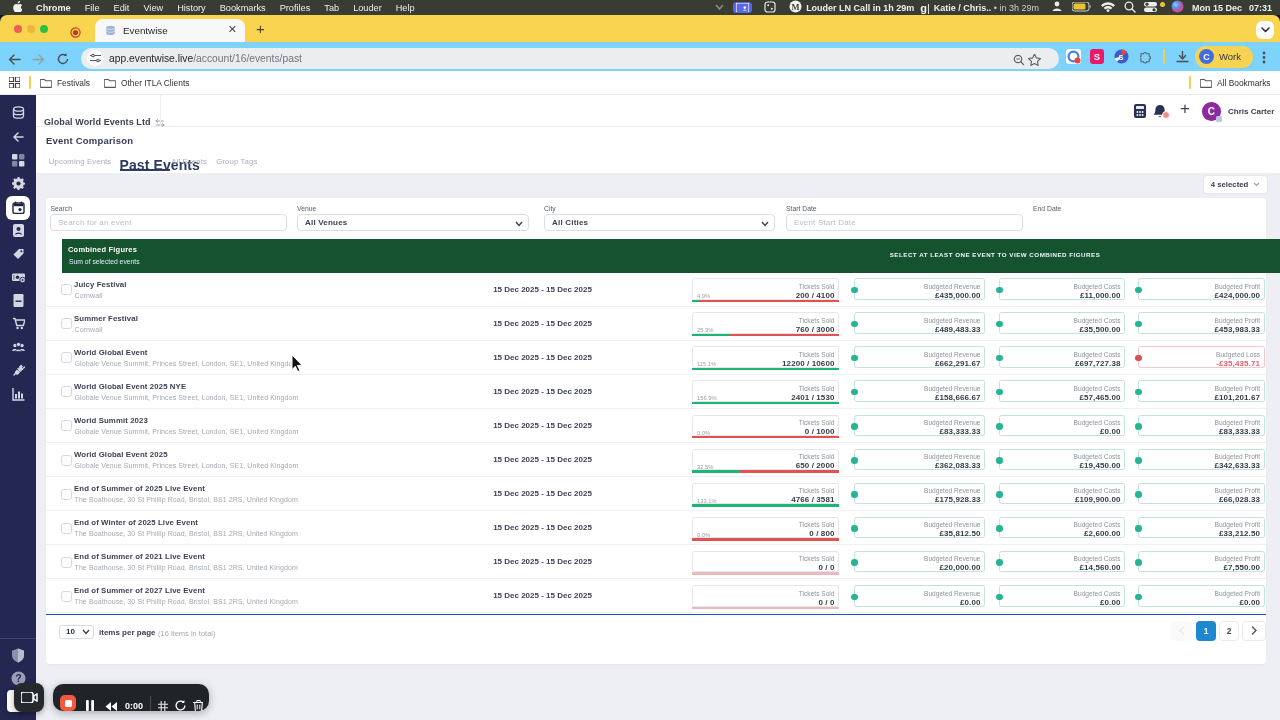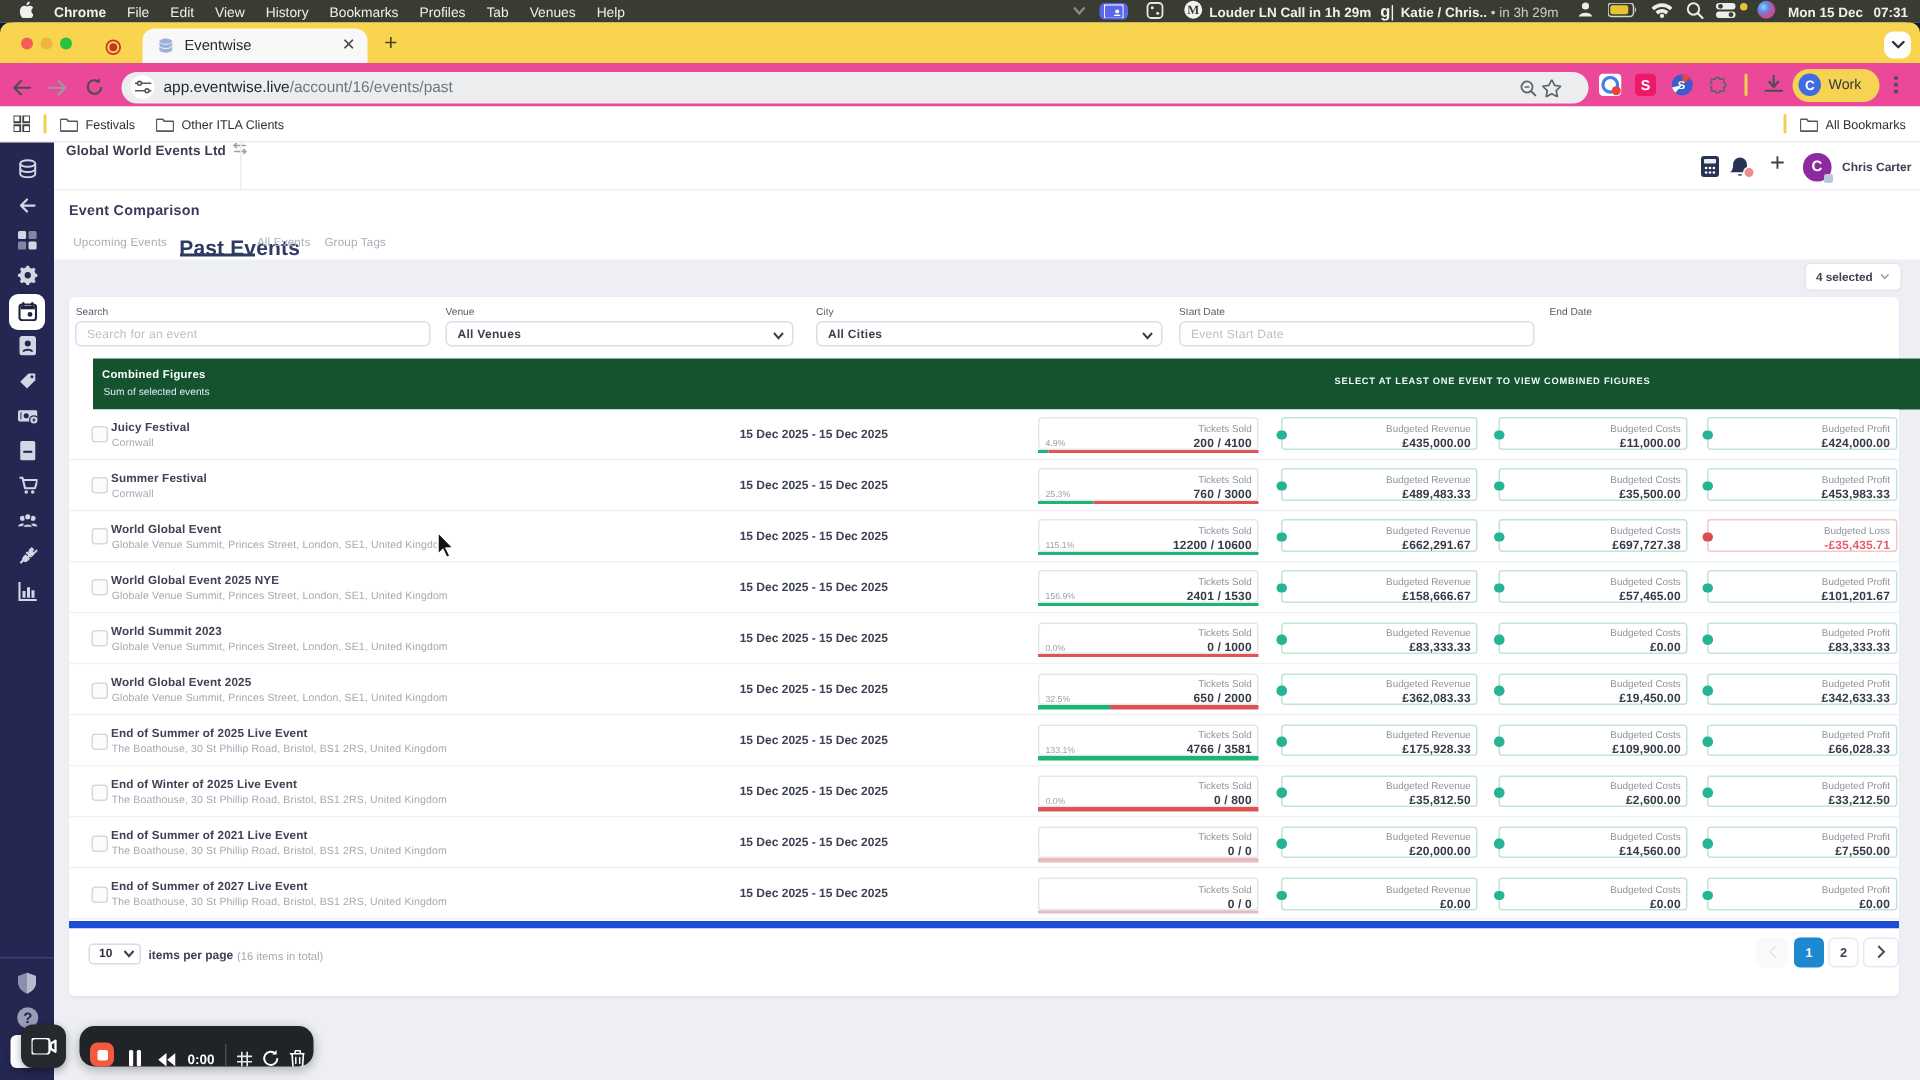--- a/index.html
+++ b/index.html
@@ -80,7 +80,7 @@
       <span class="mi">Bookmarks</span>
       <span class="mi">Profiles</span>
       <span class="mi">Tab</span>
-      <span class="mi">Venues</span>
+      <span class="mi">Louder</span>
       <span class="mi">Help</span>
     </div>
     <div class="r">

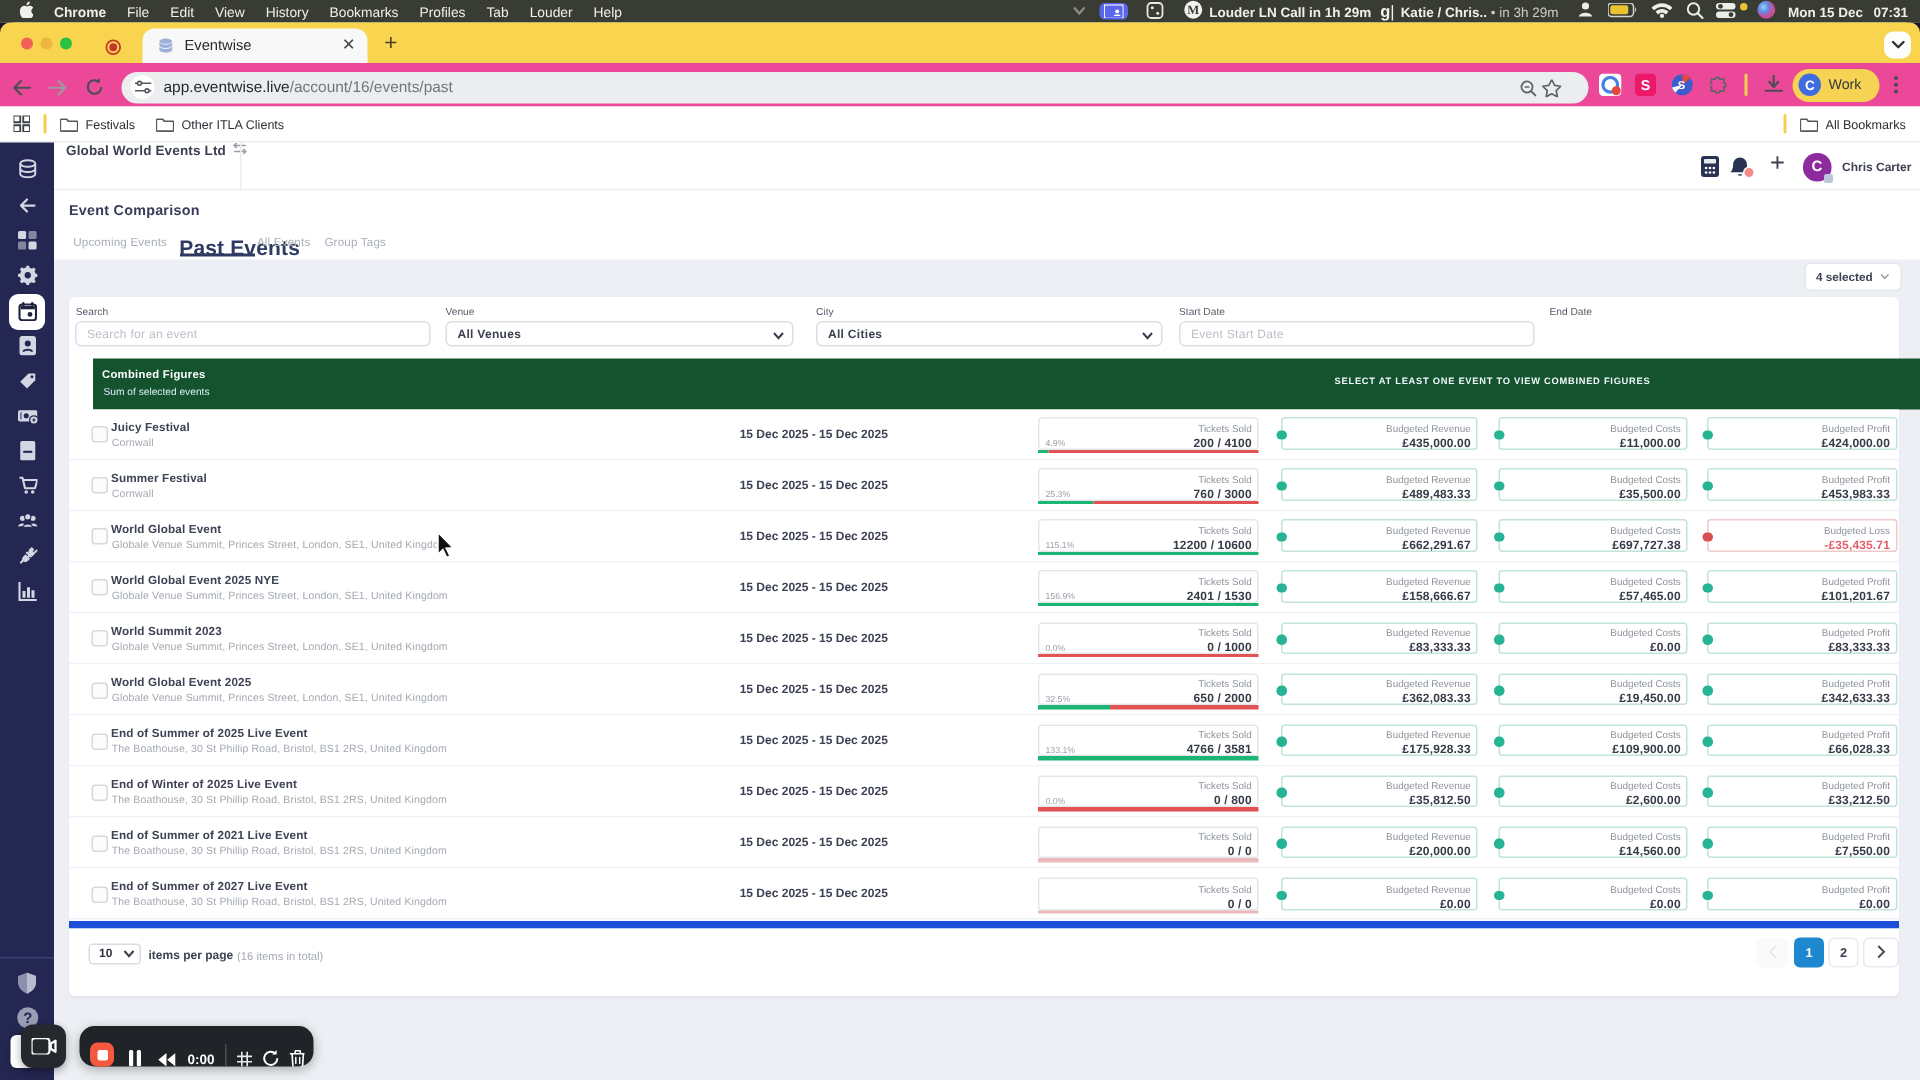--- a/index.html
+++ b/index.html
@@ -17,7 +17,7 @@
 #tabbar .plus{position:absolute;left:252px;top:6px;width:17px;height:17px;color:#4a4026;font-size:15px;line-height:16px;text-align:center}
 #tabchev{position:absolute;right:6px;top:6px;width:18px;height:18px;background:#fdfdfb;border-radius:6px;display:flex;align-items:center;justify-content:center}
 
-#toolbar{position:absolute;left:0;top:42px;width:1280px;height:29px;background:#ec4899}
+#toolbar{position:absolute;left:0;top:42px;width:1280px;height:29px;background:#7dd3fc}
 #omni{position:absolute;left:81px;top:5.5px;width:978px;height:21px;background:#ebedef;border-radius:11px;display:flex;align-items:center}
 
 #bookbar{position:absolute;left:0;top:71px;width:1280px;height:24px;background:#fff;border-bottom:1px solid #e8eaed;font-size:8.4px;color:#2d3136}

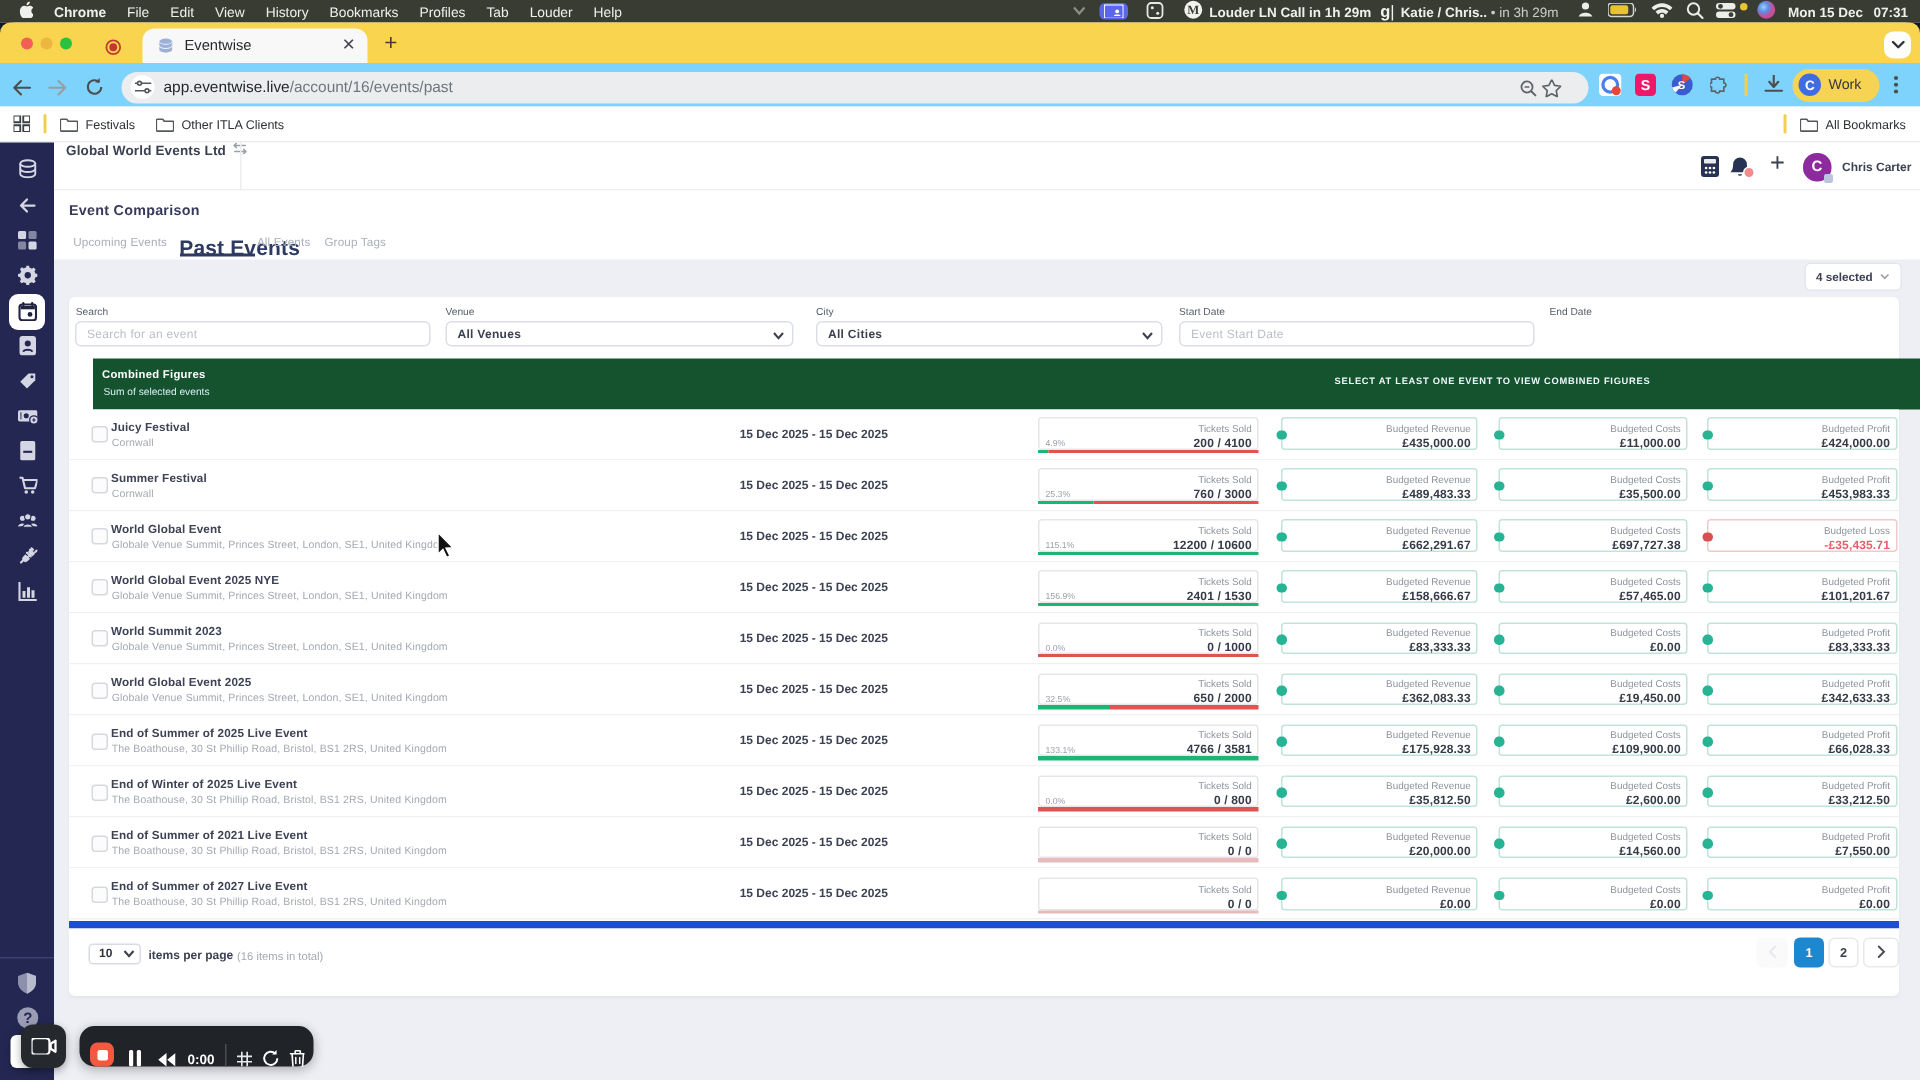--- a/index.html
+++ b/index.html
@@ -27,7 +27,7 @@
 .snav{position:absolute;left:0;width:36px;display:flex;justify-content:center;align-items:center;height:20px}
 #main{position:absolute;left:36px;top:0;width:1244px;height:625px}
 #apptop{position:absolute;left:0;top:0;width:1244px;height:32px;background:#fff;border-bottom:1px solid #ecedf0}
-#brand{position:absolute;left:8px;top:0;height:32px;display:flex;align-items:flex-start;font-size:9px;font-weight:bold;color:#3c4152;letter-spacing:.1px}
+#brand{position:absolute;left:8px;top:0;height:32px;display:flex;align-items:flex-end;font-size:9px;font-weight:bold;color:#3c4152;letter-spacing:.1px}
 #branddiv{position:absolute;left:124px;top:0;width:1px;height:32px;background:#ecedf0}
 #whitehead{position:absolute;left:0;top:32px;width:1244px;height:45.5px;background:#fff}
 #ech{position:absolute;left:10px;top:40px;font-size:9.5px;font-weight:bold;color:#363a58;letter-spacing:.2px}

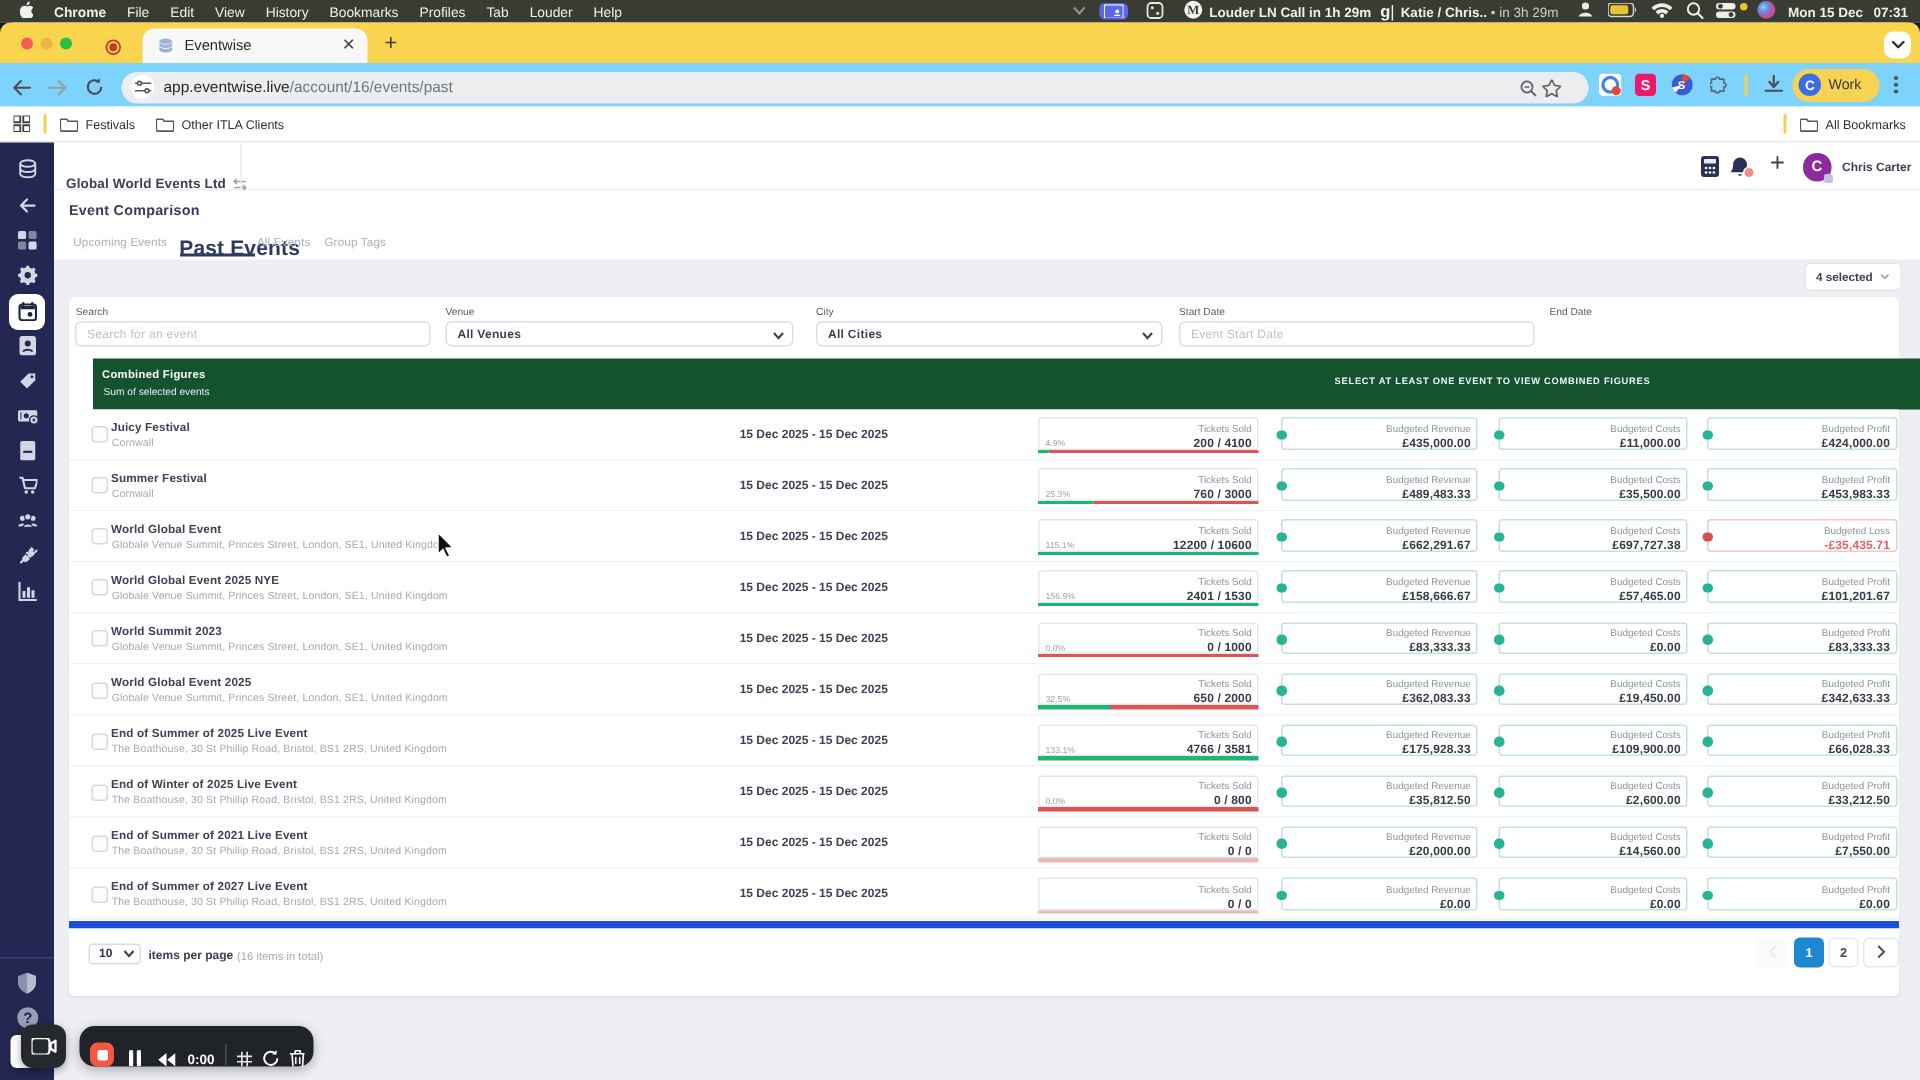--- a/index.html
+++ b/index.html
@@ -60,7 +60,7 @@
 .dot{position:absolute;left:-3.5px;top:7.5px;width:6.5px;height:6.5px;border-radius:50%;background:#27b494}
 .dot.red{background:#d84f4f}
 
-#pagerow{position:absolute;left:0;top:416.5px;width:1220px;height:32px;background:#fff;border-top:5px solid #1d4ed8;border-radius:0 0 4px 4px}
+#pagerow{position:absolute;left:0;top:416.5px;width:1220px;height:32px;background:#fff;border-top:1px solid #1d4ed8;border-radius:0 0 4px 4px}
 
 #camw{position:absolute;left:14px;top:683px;width:30px;height:29px;background:#25282d;border-radius:8px;box-shadow:0 2px 6px rgba(0,0,0,.35);display:flex;align-items:center;justify-content:center}
 #recbar{position:absolute;left:53px;top:684px;width:156px;height:27px;background:#202327;border-radius:10px;box-shadow:0 2px 8px rgba(0,0,0,.3);display:flex;align-items:flex-end}

